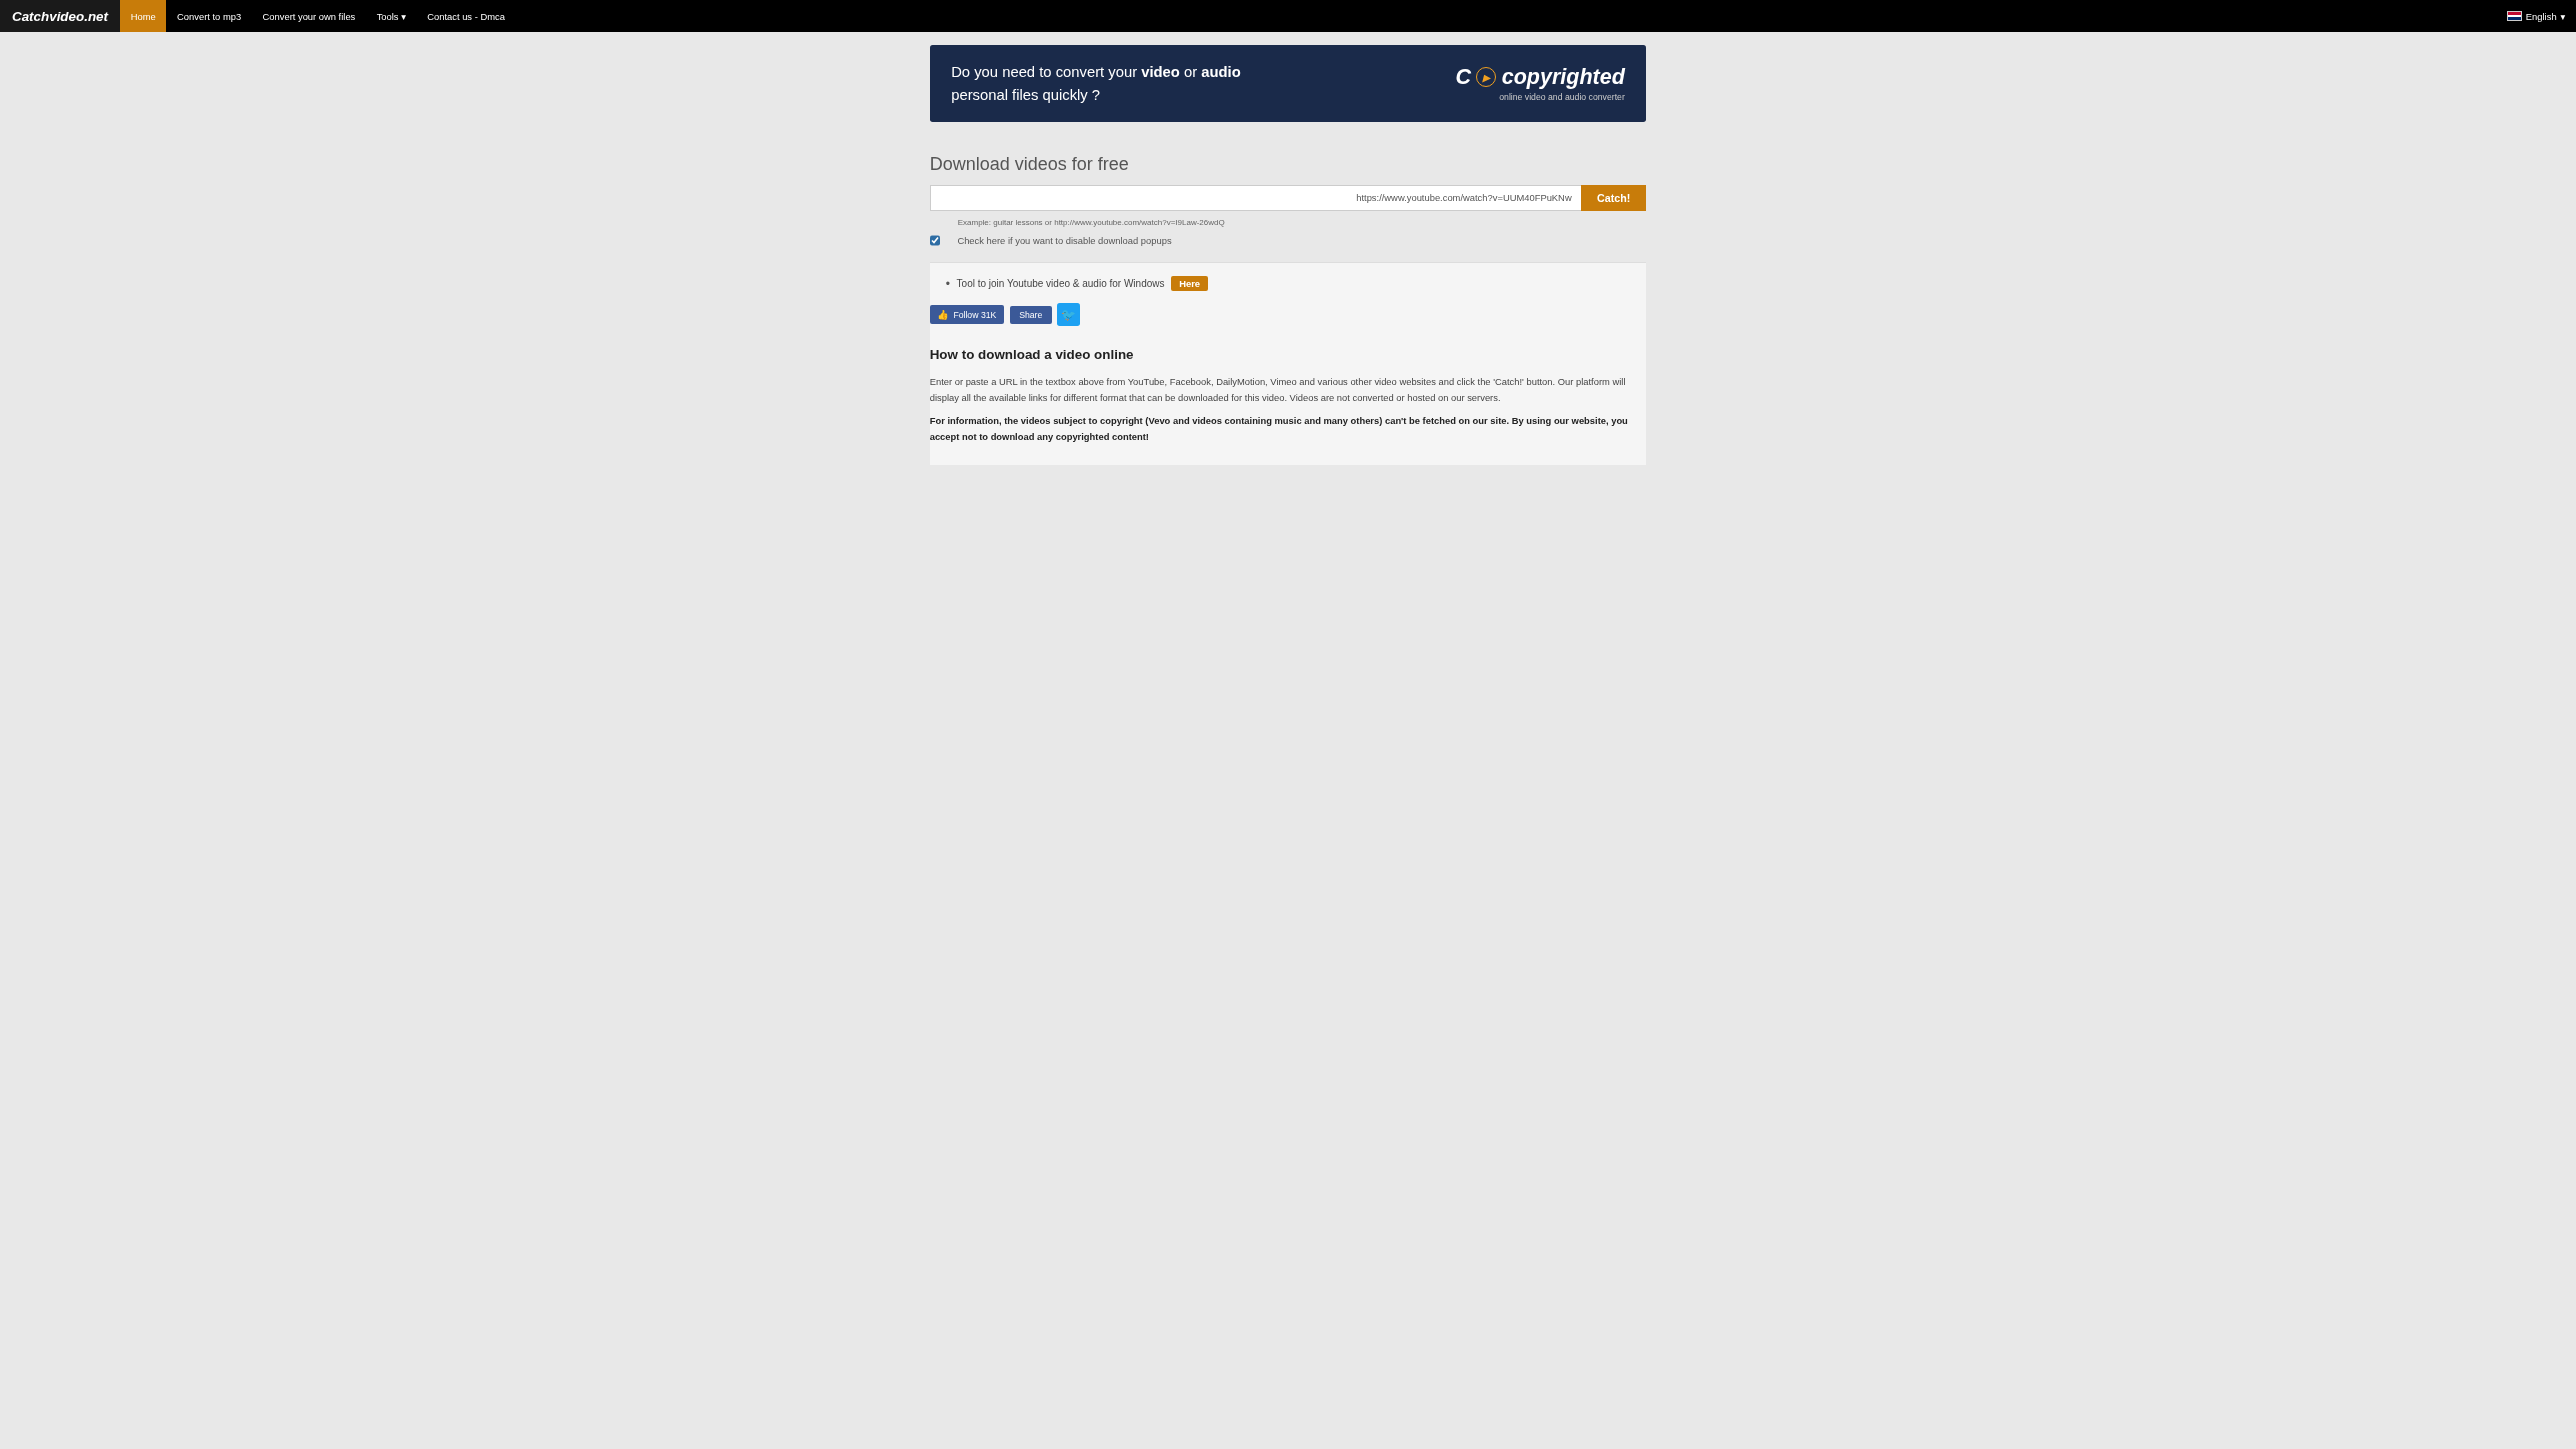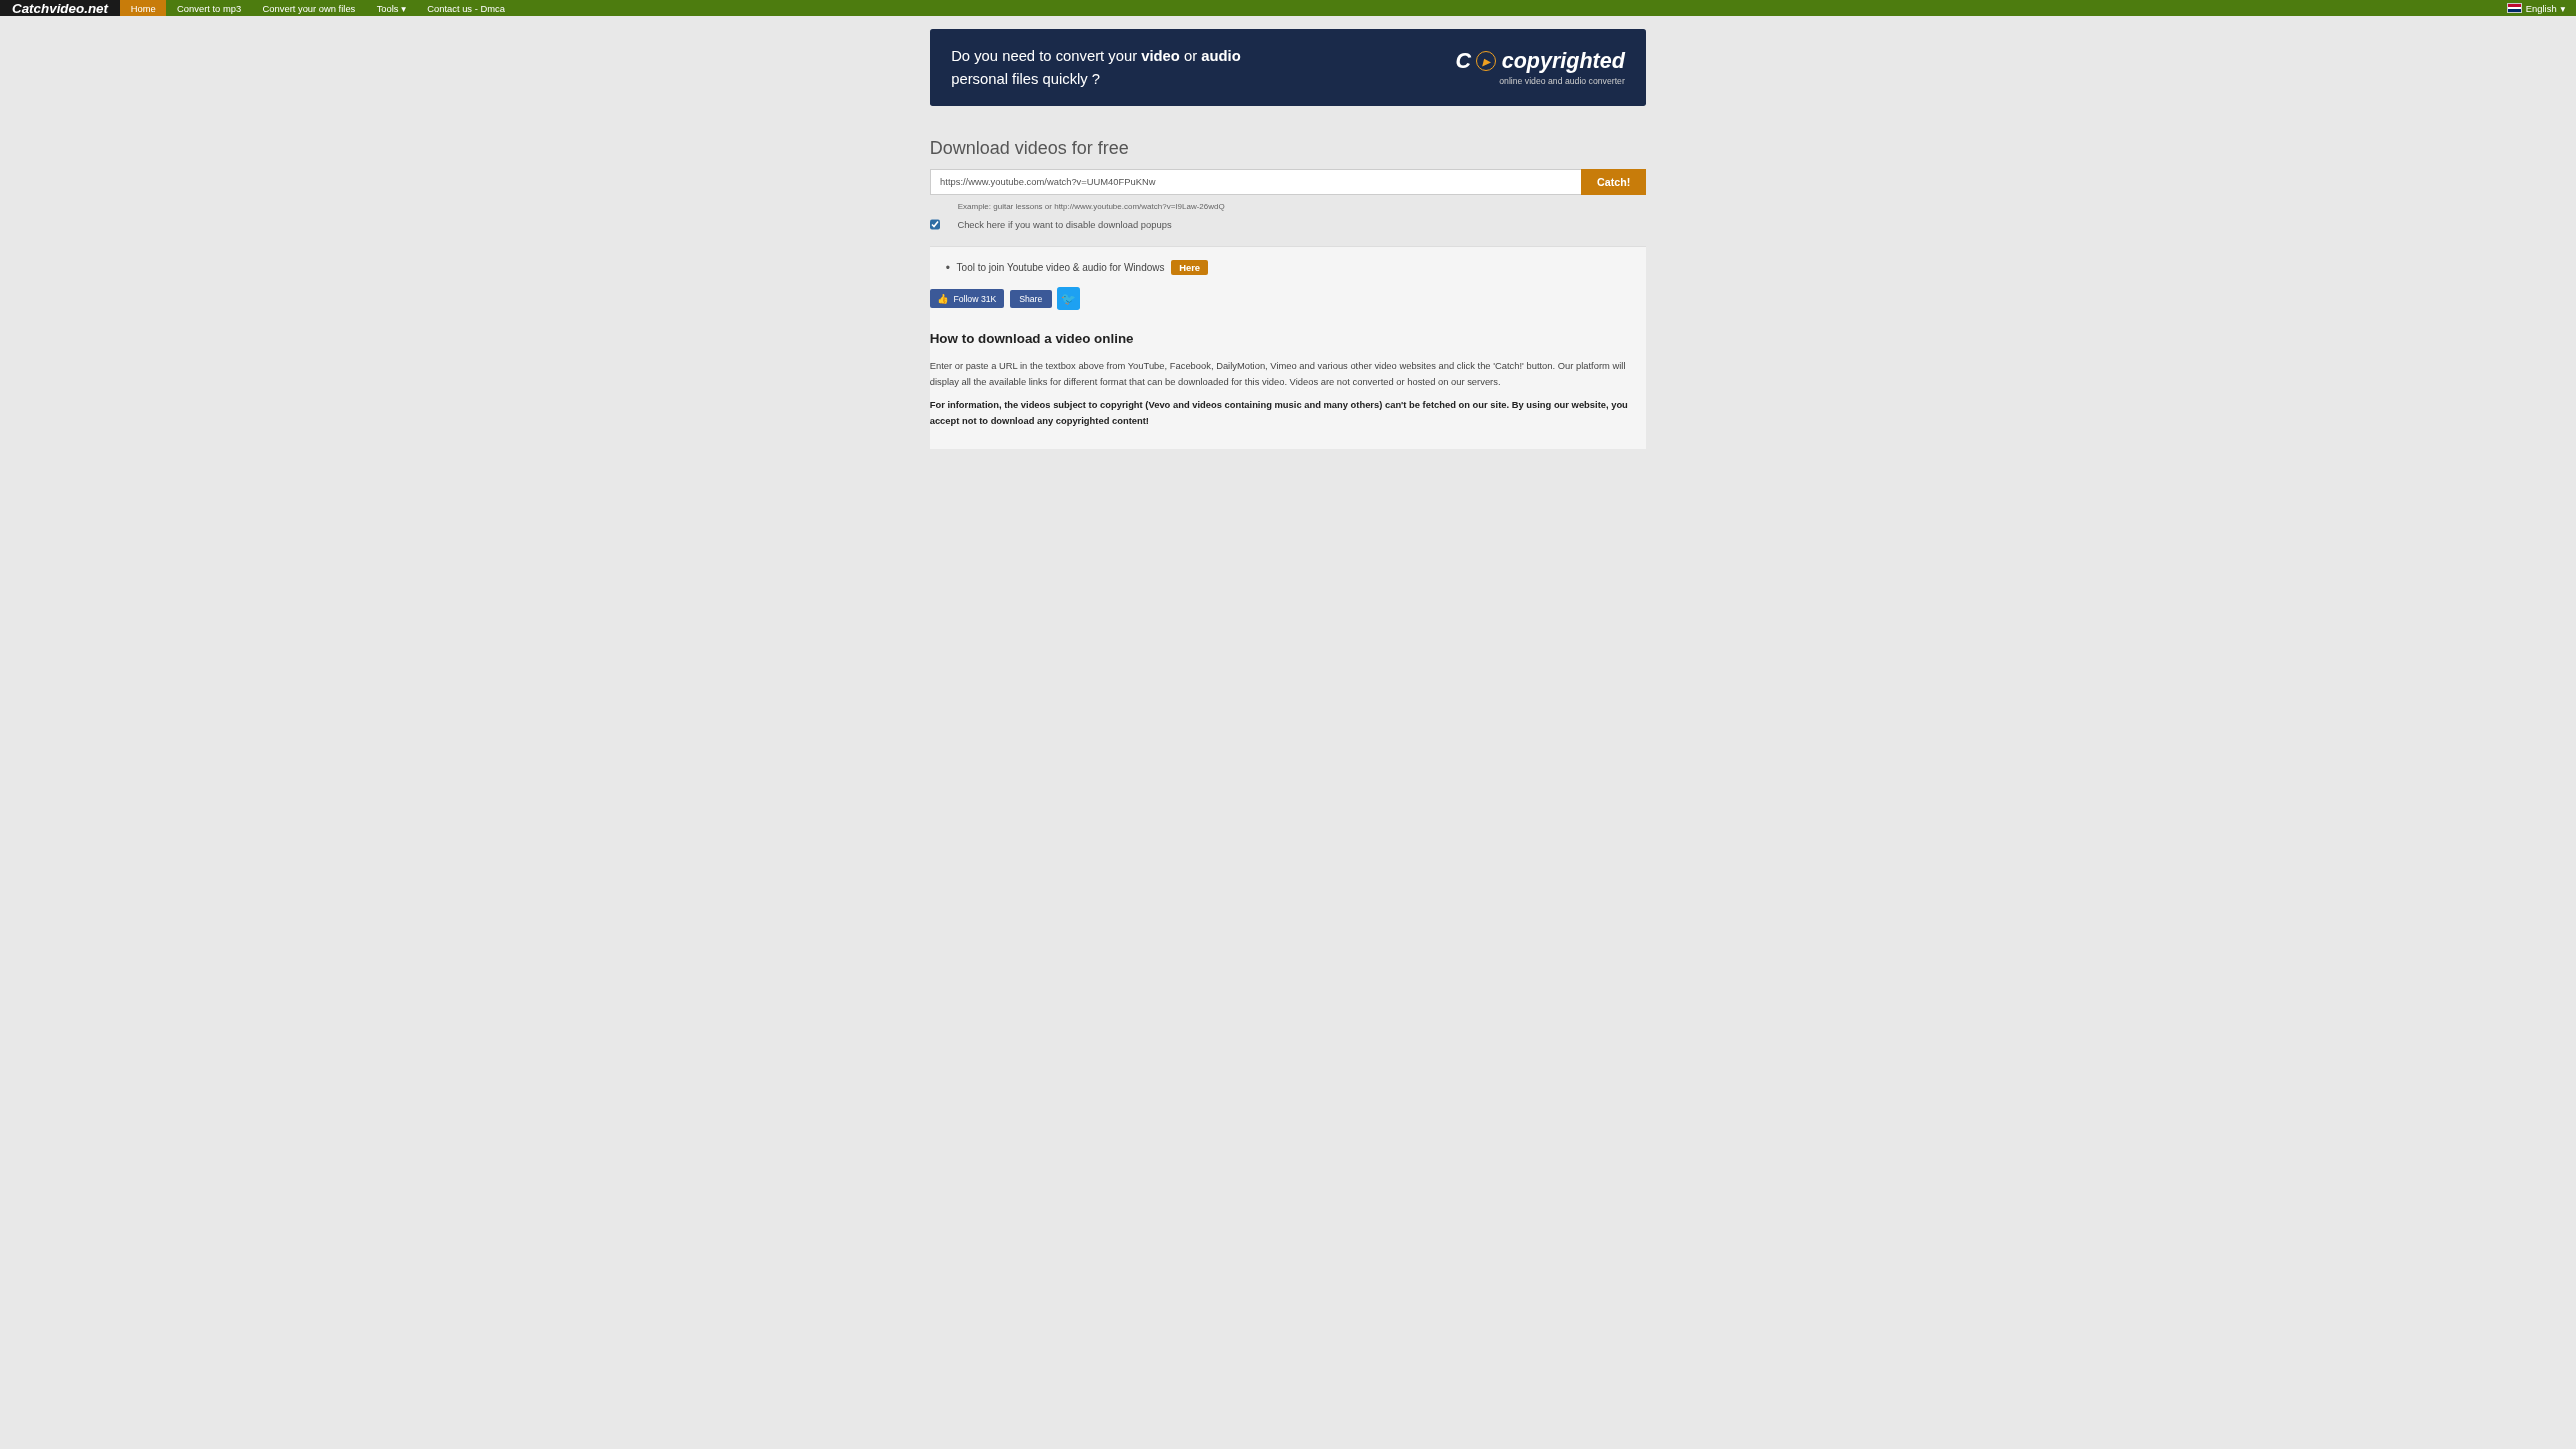--- a/index.html
+++ b/index.html
@@ -7,11 +7,11 @@
 
     
     nav {
-      background: #4d7c0f;
+      background: #000000;
       display: flex;
       align-items: center;
       padding: 0;
-      height: 16px;
+      height: 32px;
     }
     .nav-logo {
       background: #1a1a1a;

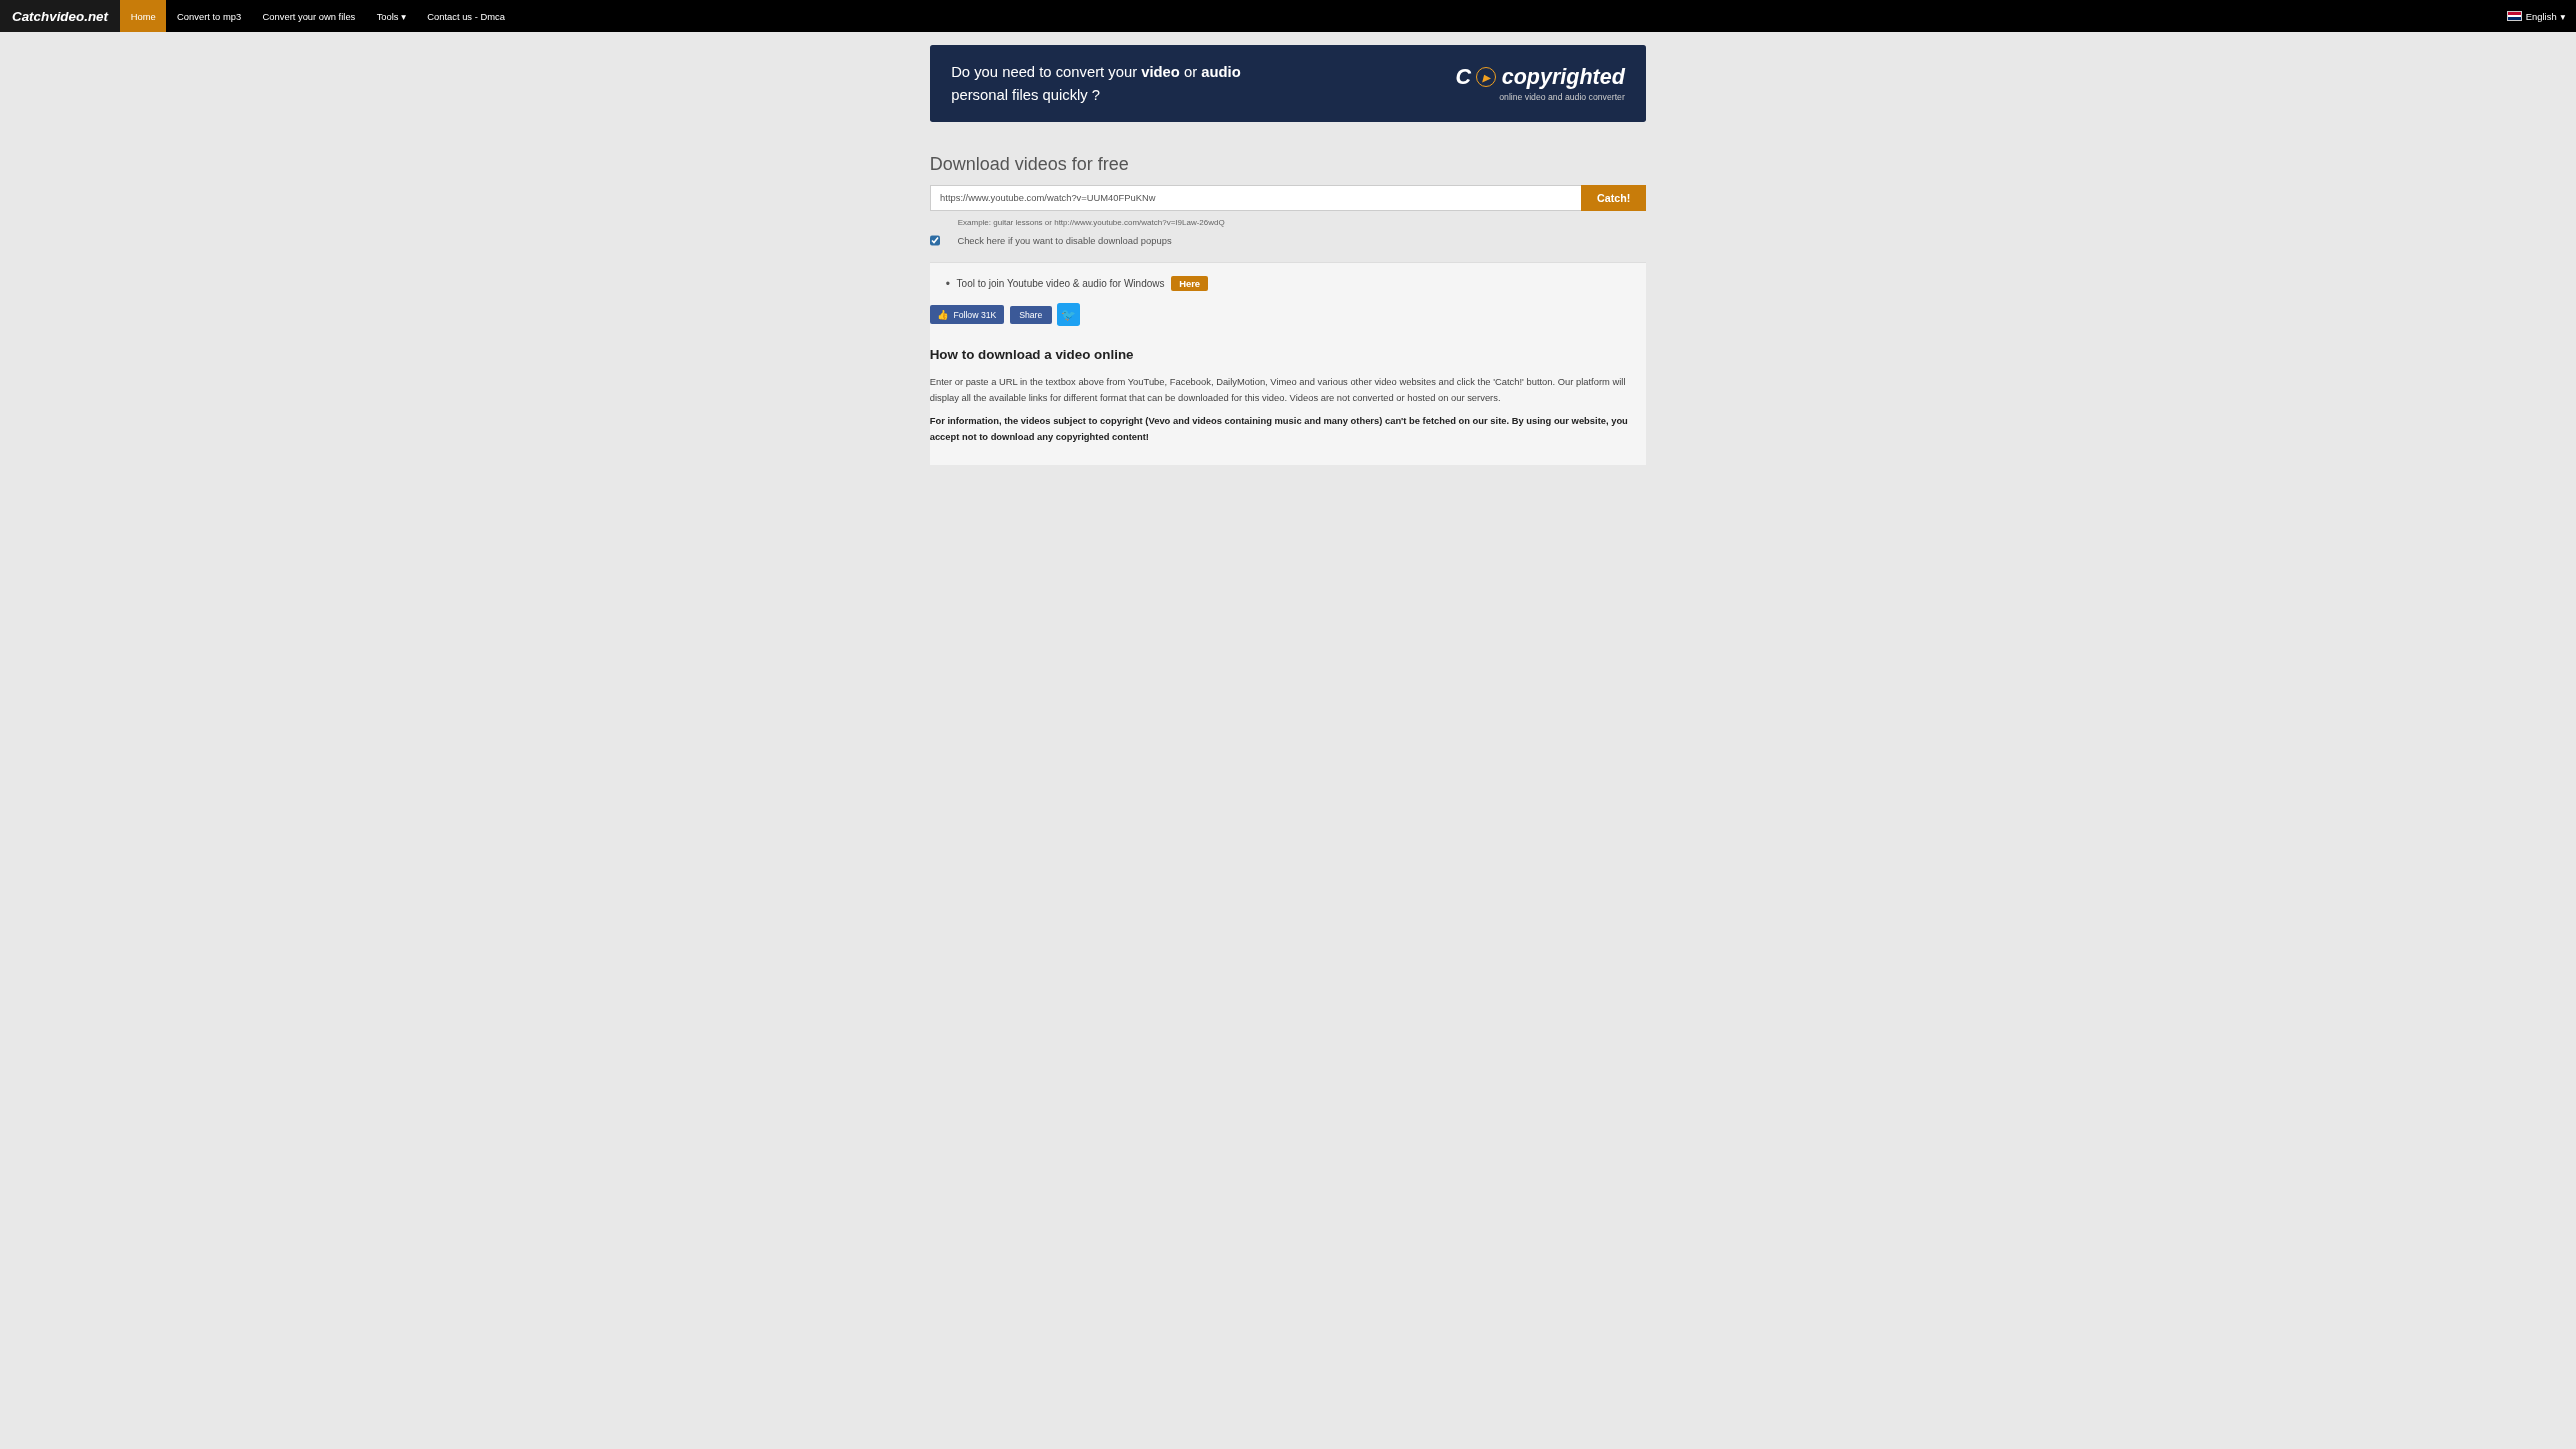--- a/index.html
+++ b/index.html
@@ -138,6 +138,7 @@
       outline: none;
       background: #fff;
       color: #555;
+      text-align: right;
     }
     .catch-btn {
       background: #c87c0a;

